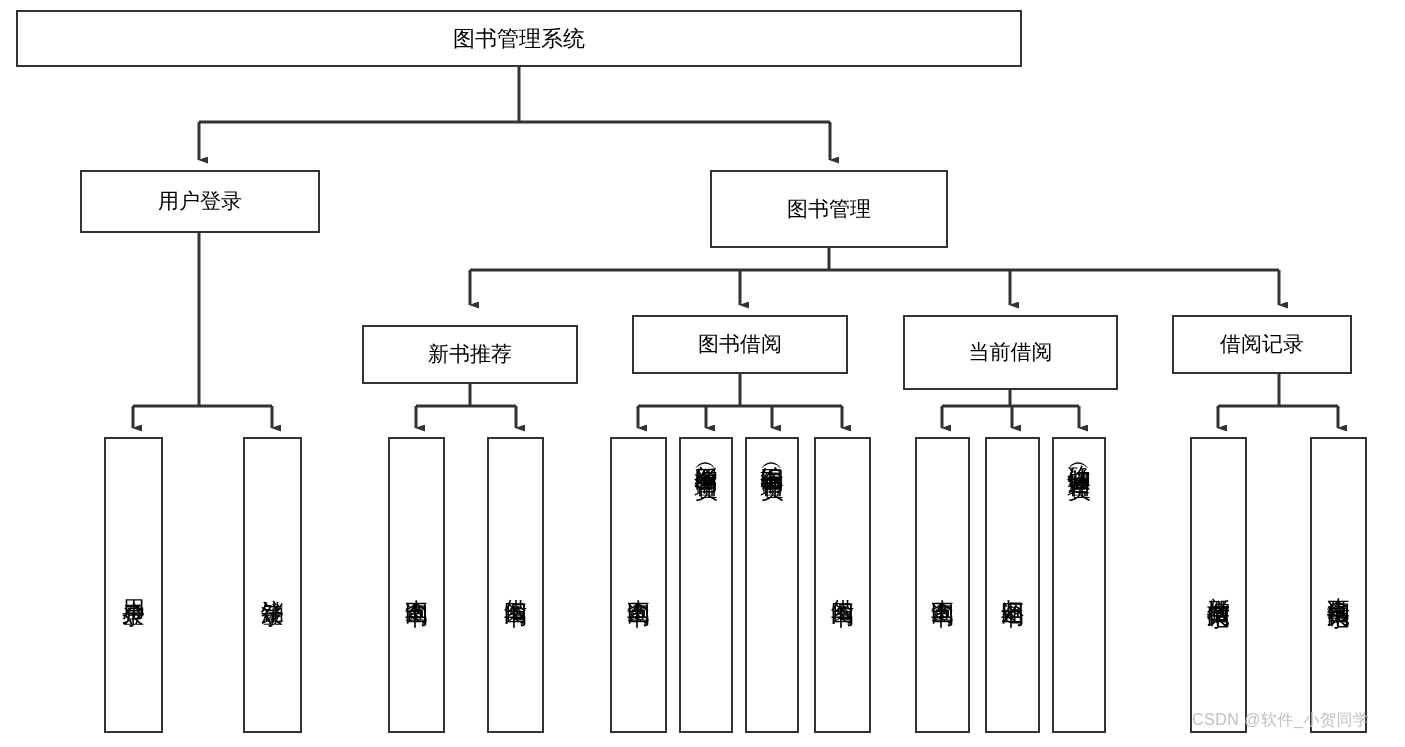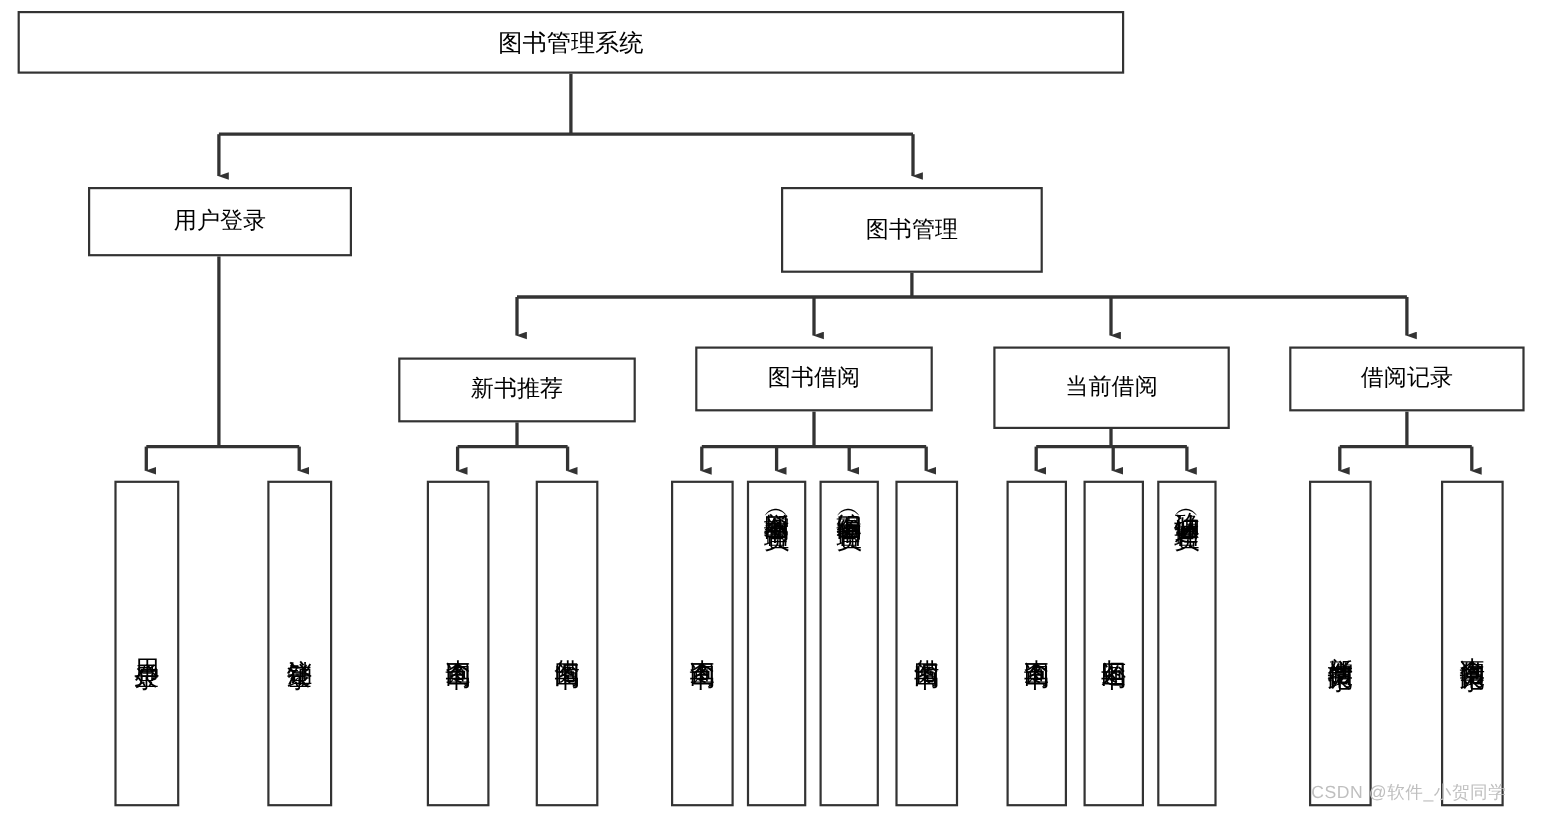--- a/index.html
+++ b/index.html
@@ -160,7 +160,7 @@
   <div class="node horizontal" style="left:903px; top:315px; width:215px; height:75px;">
     <span class="label">当前借阅</span>
   </div>
-  <div class="node horizontal" style="left:1172px; top:315px; width:214px; height:59px;">
+  <div class="node horizontal" style="left:1172px; top:315px; width:180px; height:59px;">
     <span class="label">借阅记录</span>
   </div>
 

